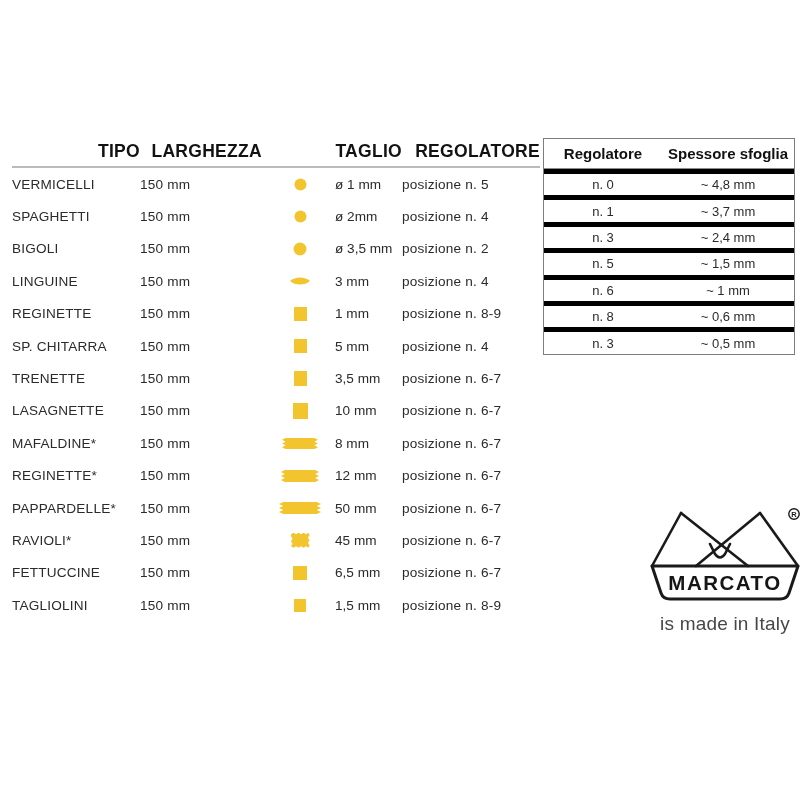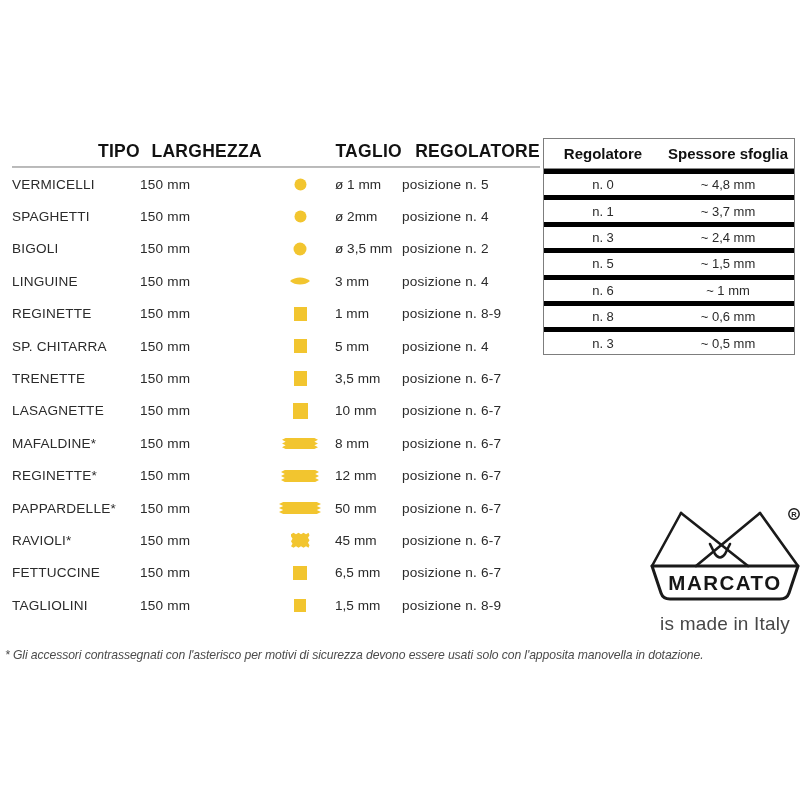--- a/index.html
+++ b/index.html
@@ -295,7 +295,6 @@
     <div id="logo-tagline">is made in Italy</div>
   </div>
 
-  <div id="footnote">* Gli accessori contrassegnati con l'asterisco per motivi di sicurezza devono essere usati solo con l'apposita manovella in dotazione.</div>
 
 </div>
 

